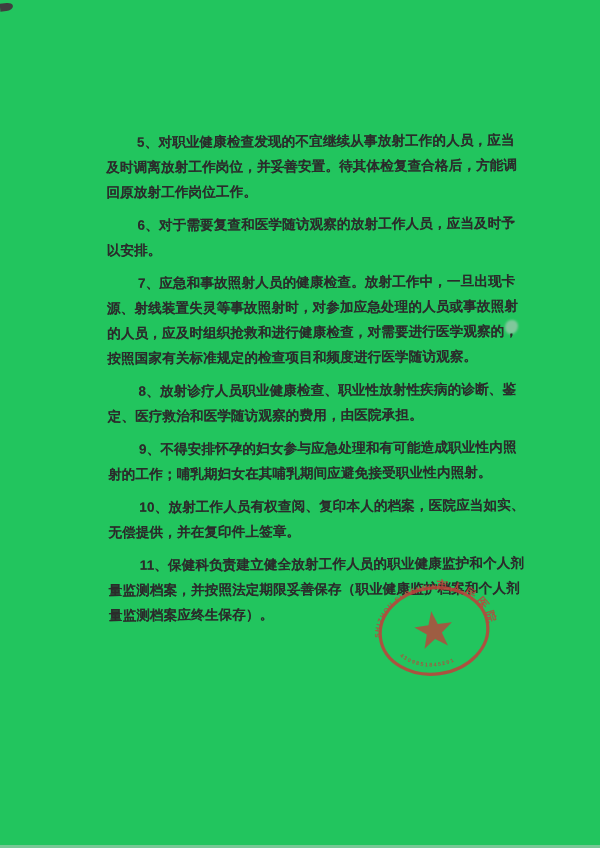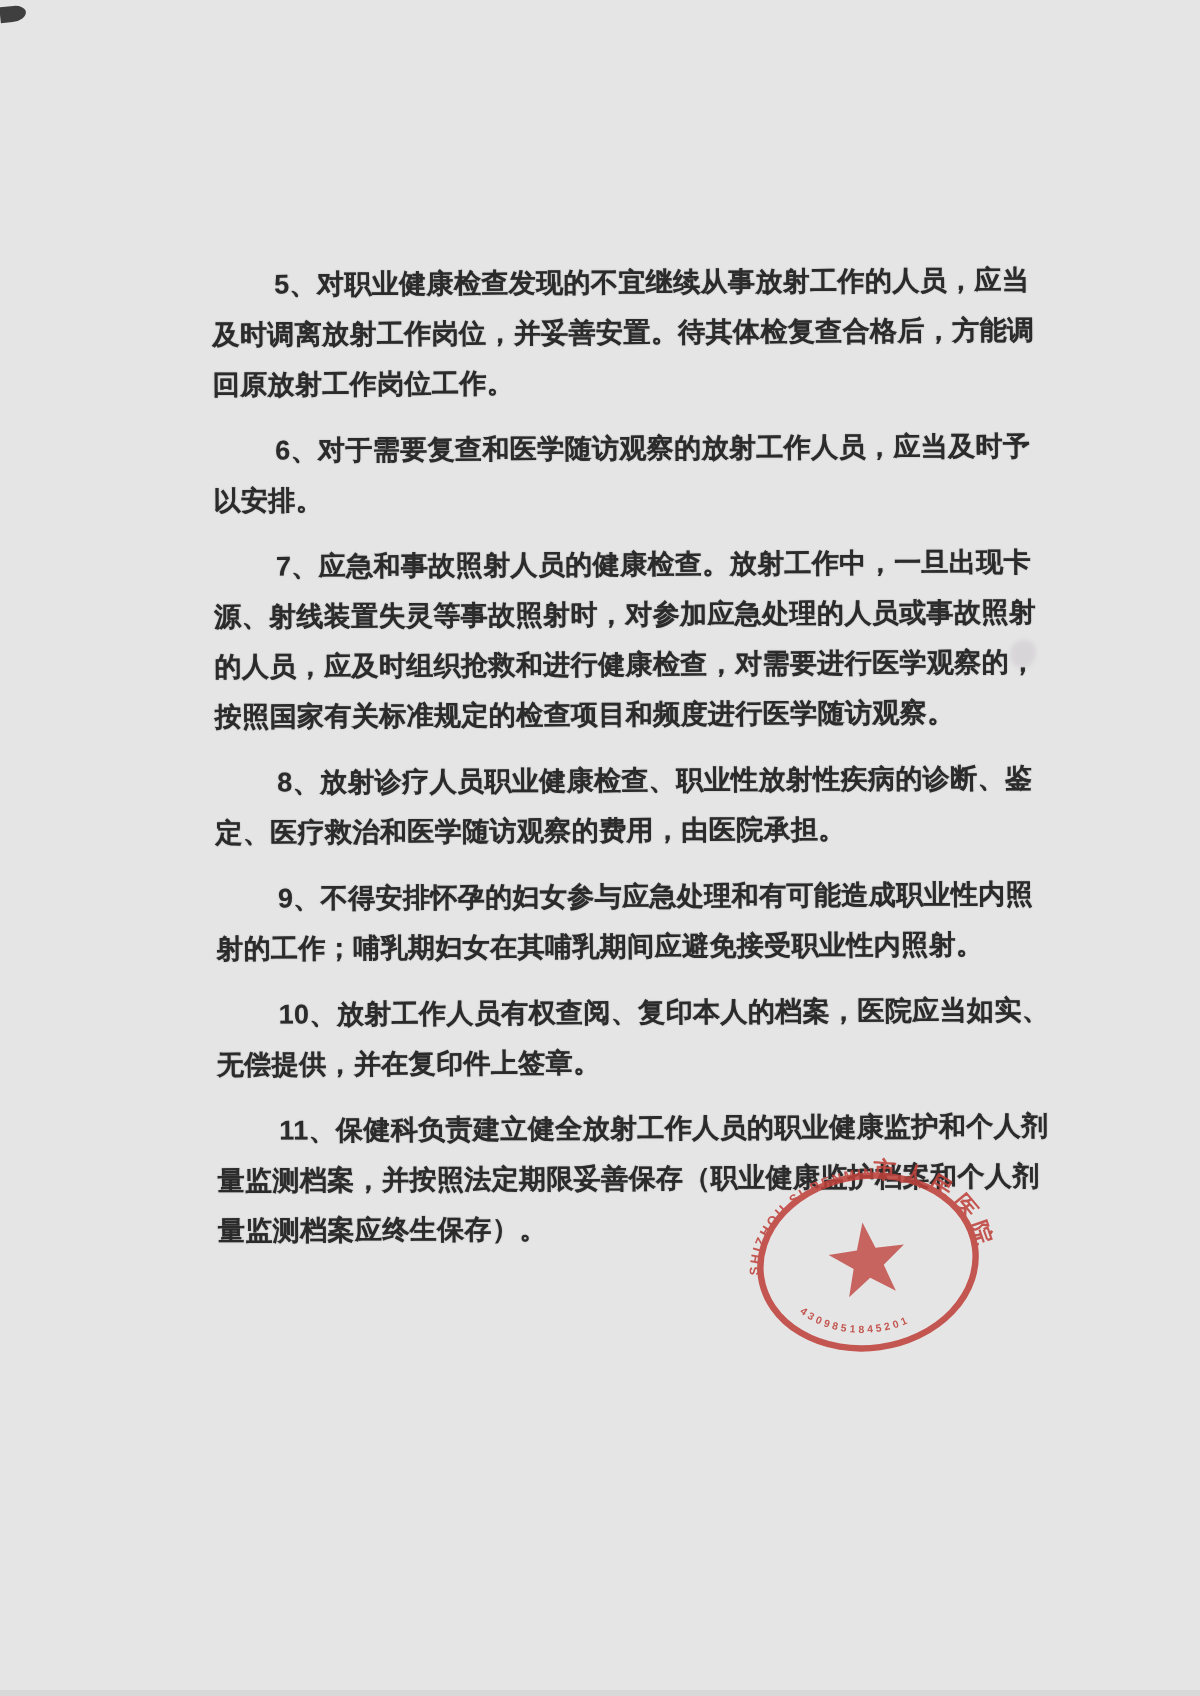--- a/index.html
+++ b/index.html
@@ -12,7 +12,7 @@
   }
   .page {
     position: absolute; inset: 0;
-    background: #e5e5e5;
+    background: #22c55e;
   }
   .doc-text {
     position: absolute;

